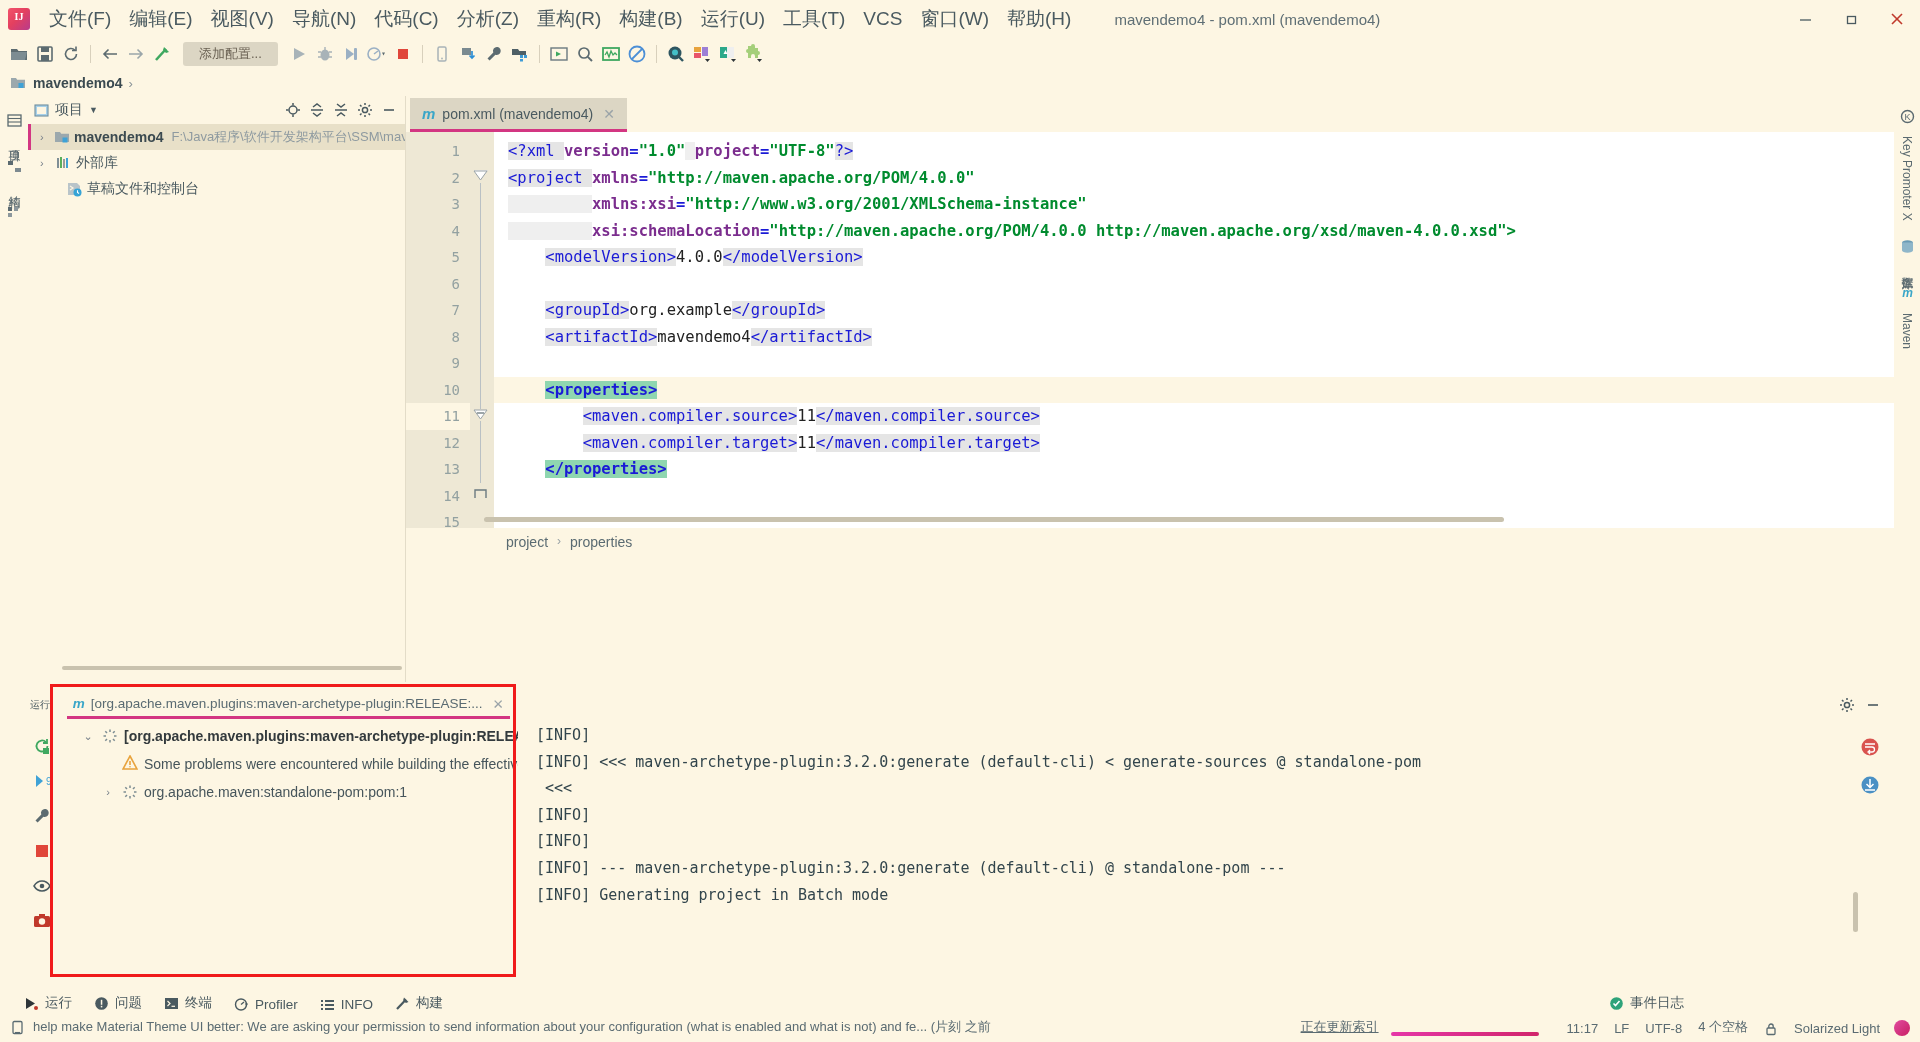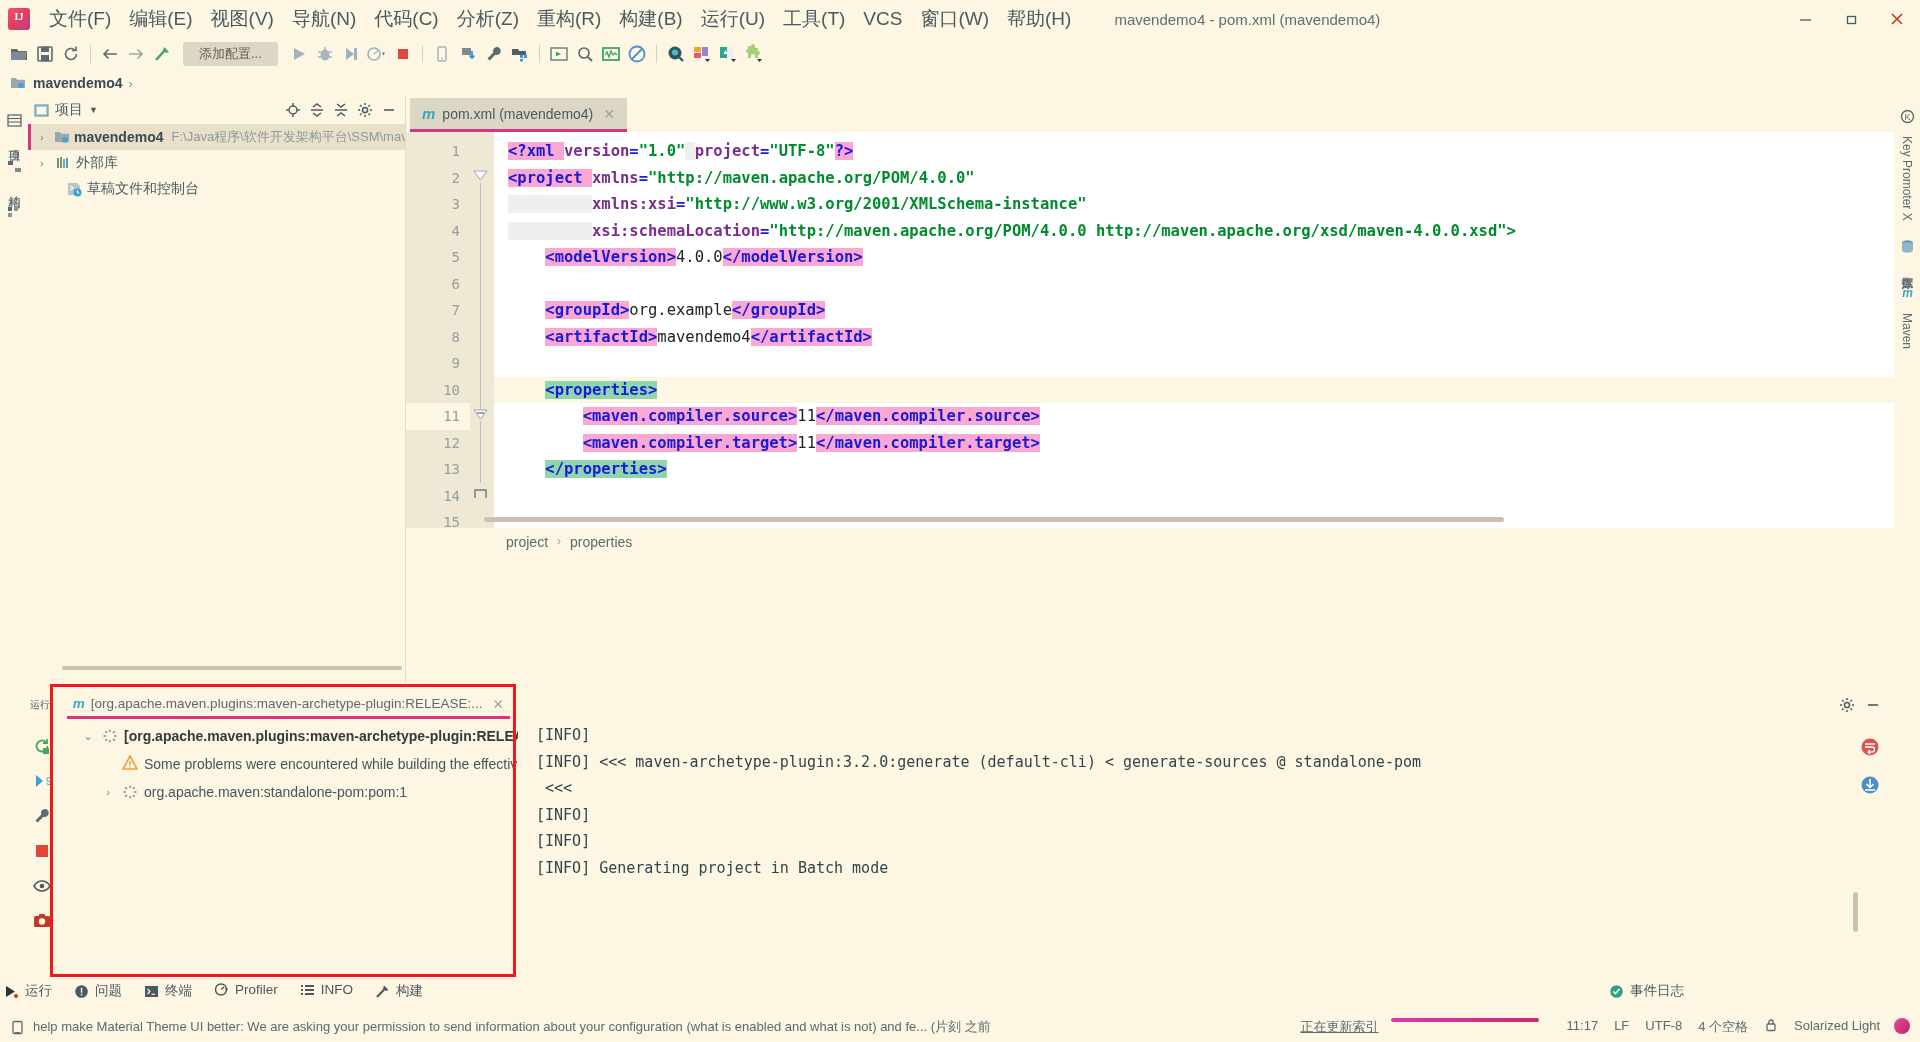--- a/index.html
+++ b/index.html
@@ -139,7 +139,7 @@
   }
   .cline { height:26.5px; line-height:26.5px; white-space:pre; padding-left:14px; }
   .cline.cur { background:#FDF6E3; }
-  .tg  { color:#1A1AD6; font-weight:bold; background:#f9a8d4; }
+  .tg  { color:#1A1AD6; font-weight:normal; background:#e5e5e5; }
   .tgx { color:#1A1AD6; font-weight:bold; }
   .at  { color:#7B2D8E; font-weight:bold; }
   .st  { color:#008B2E; font-weight:bold; }

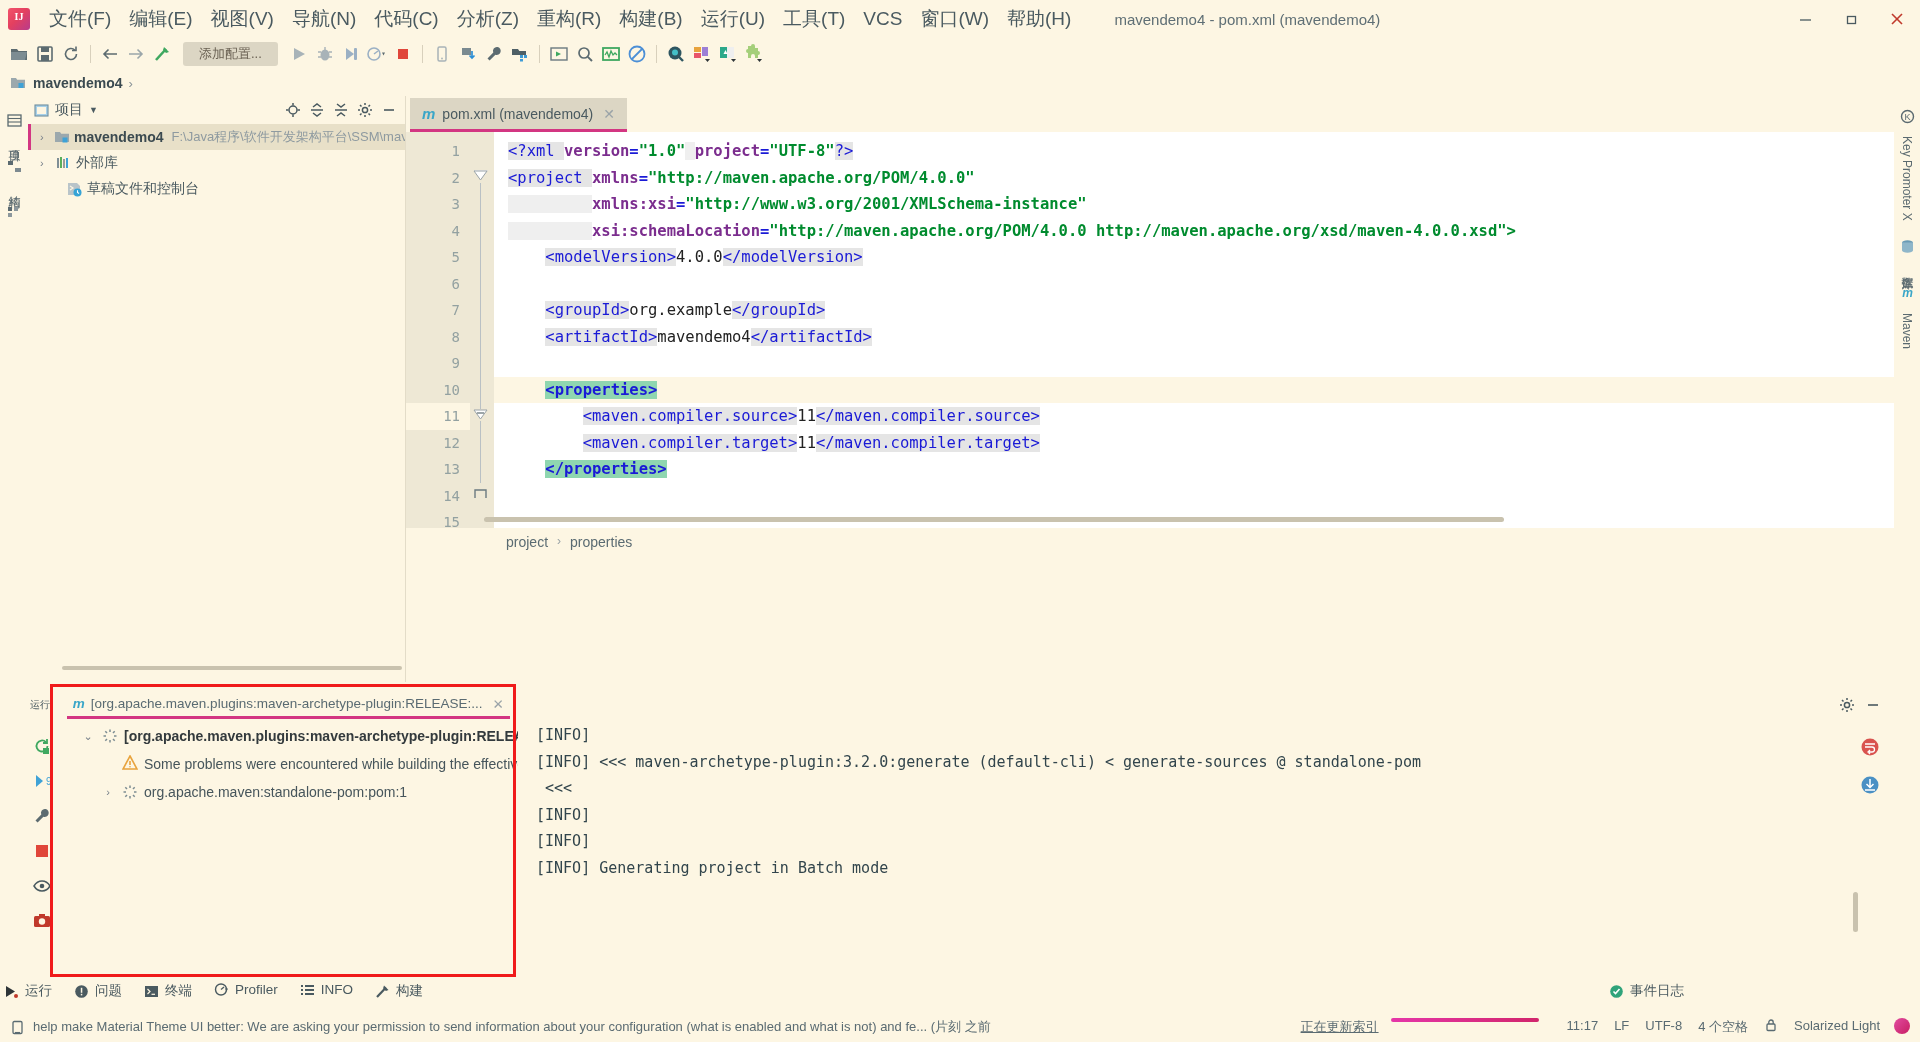--- a/index.html
+++ b/index.html
@@ -822,6 +822,7 @@
         <div class="co-line"> &lt;&lt;&lt;</div>
         <div class="co-line">[INFO]</div>
         <div class="co-line">[INFO]</div>
+        <div class="co-line">[INFO] --- maven-archetype-plugin:3.2.0:generate (default-cli) @ standalone-pom ---</div>
         <div class="co-line">[INFO] Generating project in Batch mode</div>
       </div>
 

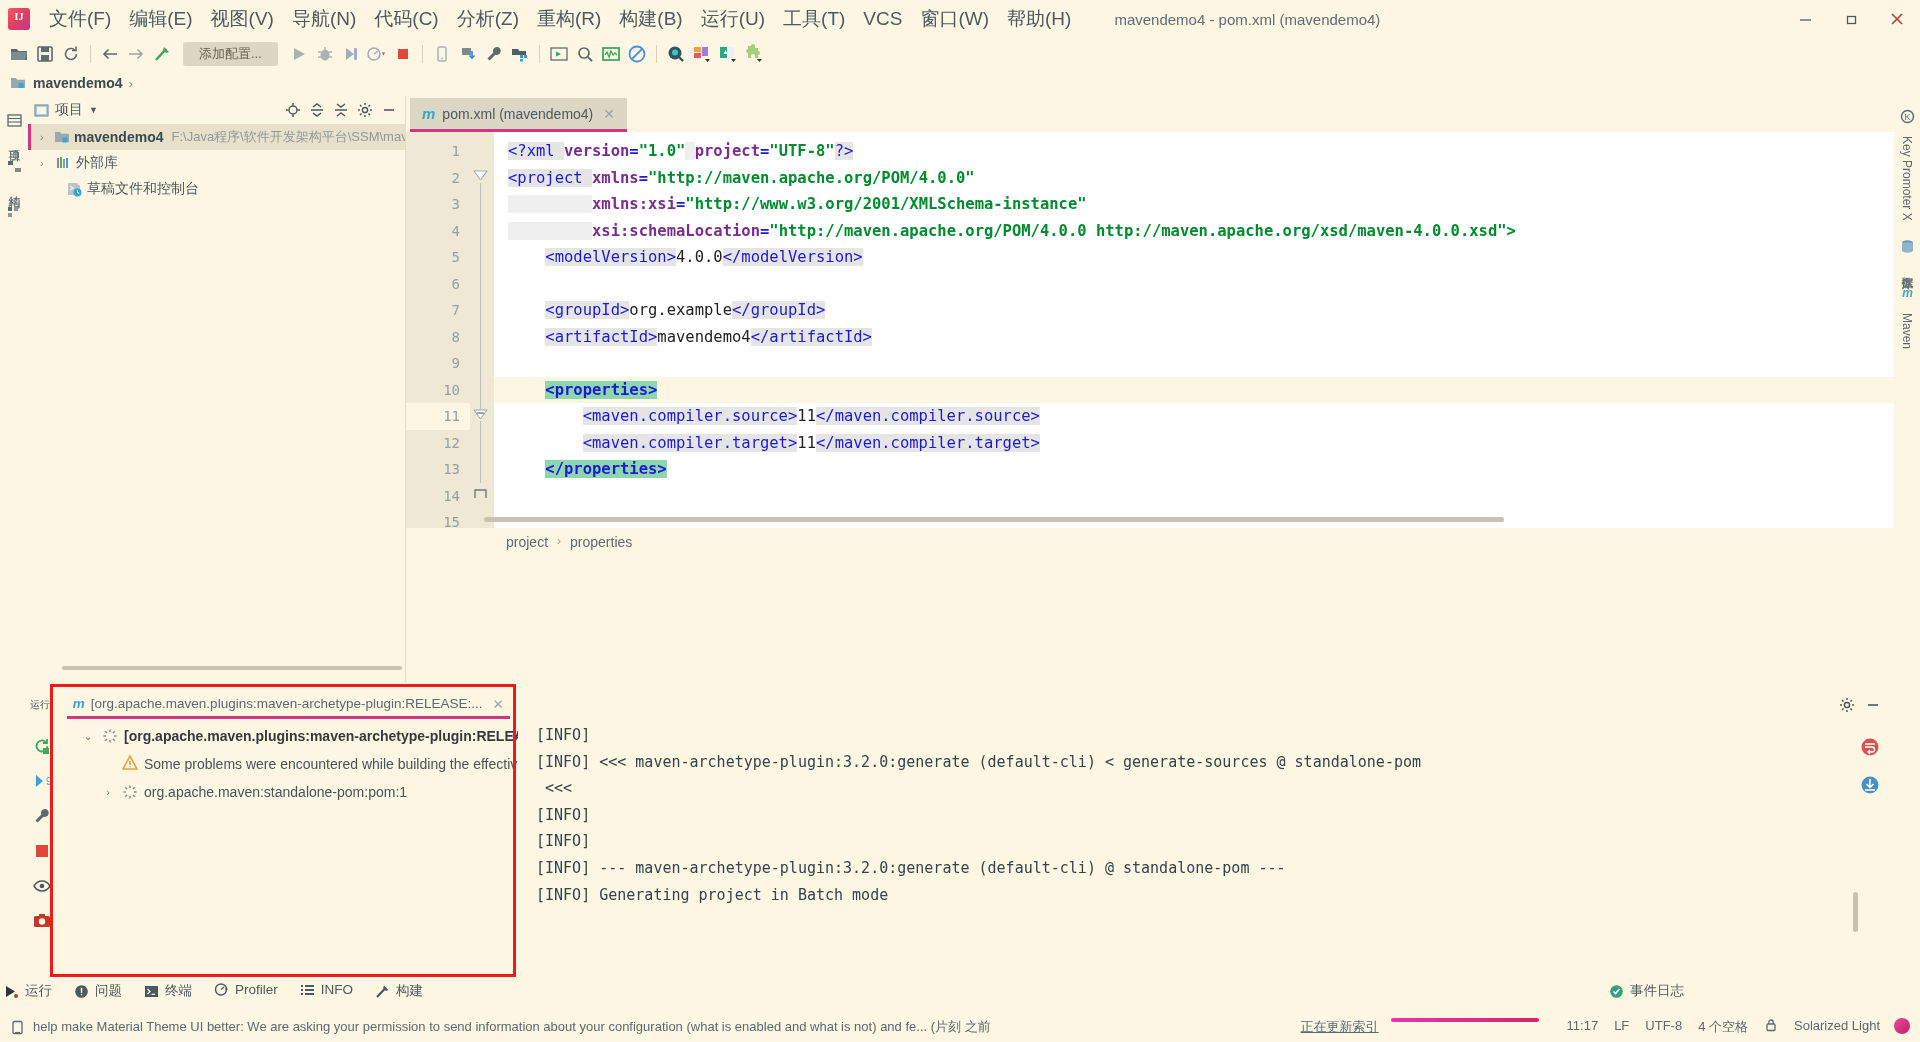--- a/index.html
+++ b/index.html
@@ -231,7 +231,7 @@
   
   .twbar {
     position:absolute; left:0; top:982px; width:1696px; height:30px;
-    background:#FDF6E3; display:flex; align-items:flex-start; padding-left:4px;
+    background:#FDF6E3; display:flex; align-items:flex-end; padding-left:24px;
     font-size:13.5px; color:#4A5A60;
   }
   .tw-item { display:flex; align-items:center; margin-right:22px; }

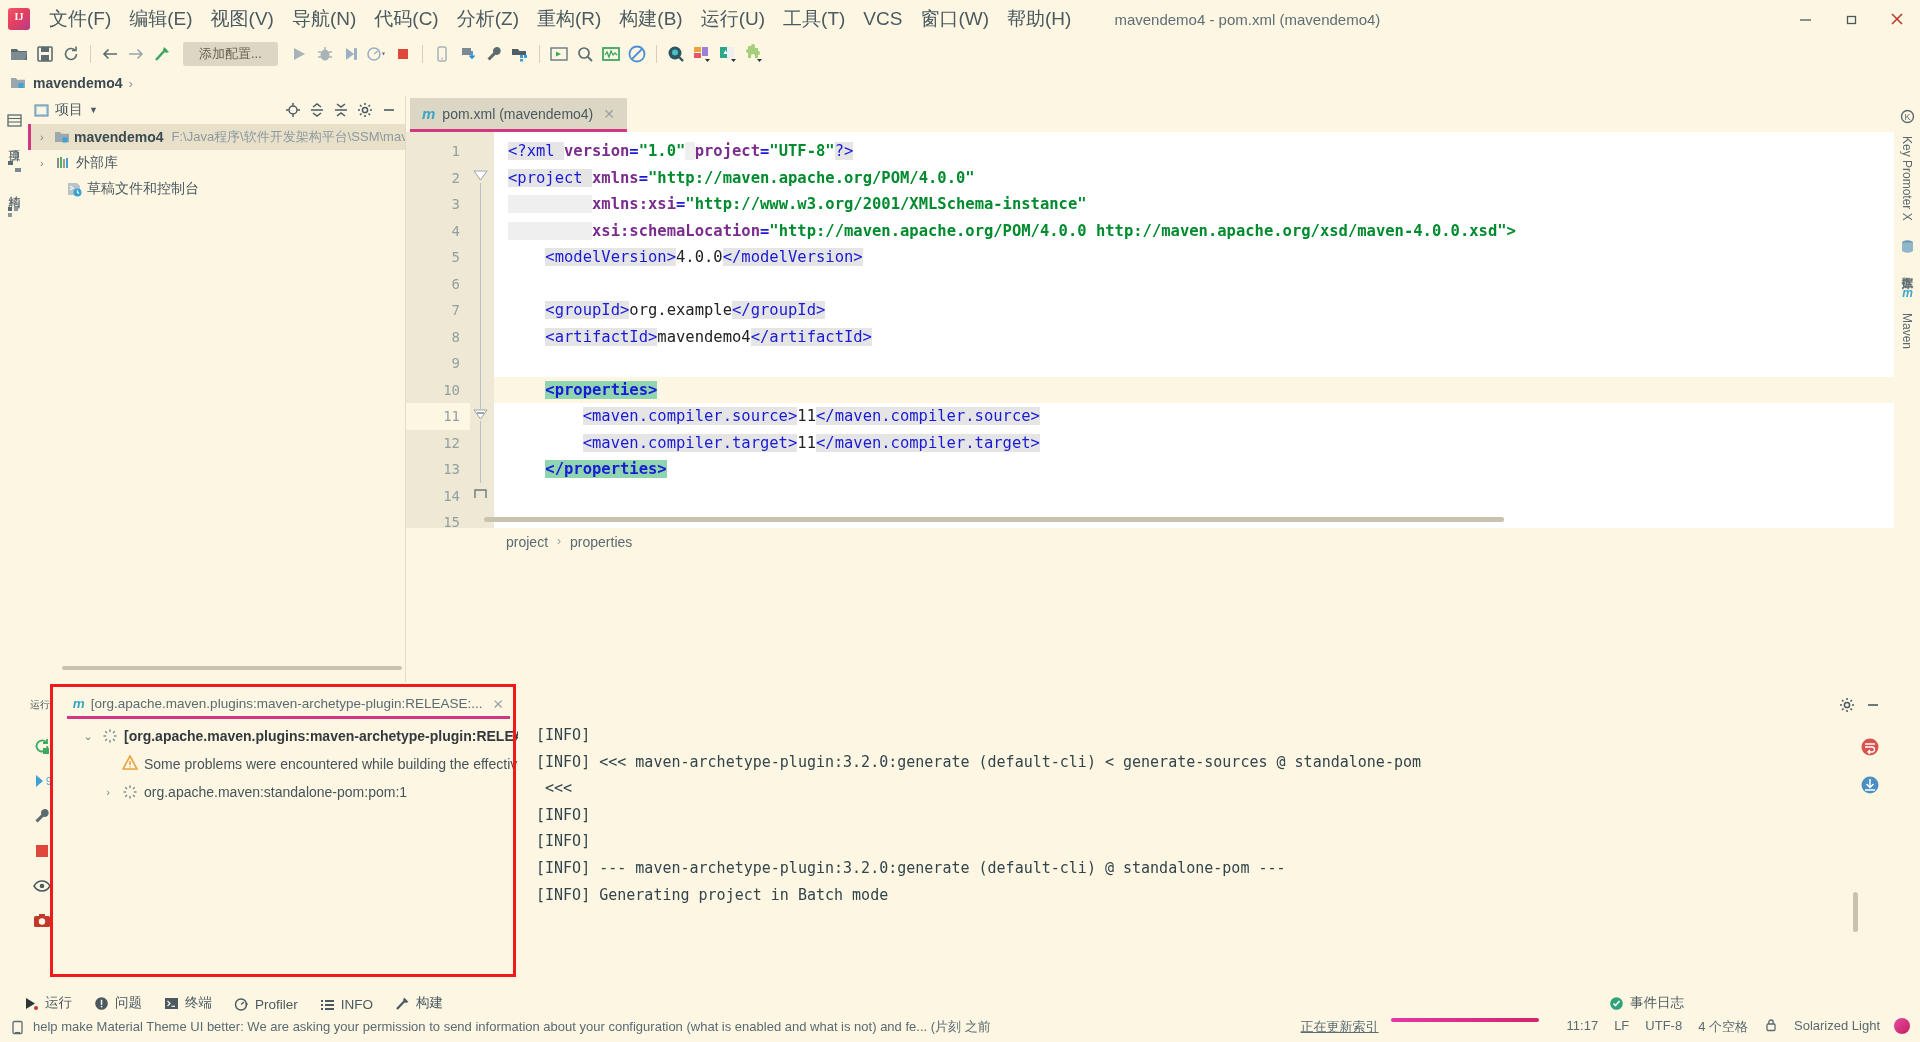--- a/index.html
+++ b/index.html
@@ -245,7 +245,7 @@
     font-size:13px; color:#5A6B72;
   }
   .sb-msg { margin-left:8px; white-space:nowrap; overflow:hidden; max-width:1190px; }
-  .sb-right { margin-left:auto; display:flex; align-items:flex-start; }
+  .sb-right { margin-left:auto; display:flex; align-items:flex-end; }
   .sb-item { margin-left:16px; white-space:nowrap; }
   .sb-prog {
     width:148px; height:4px; border-radius:2px; margin:0 12px;

